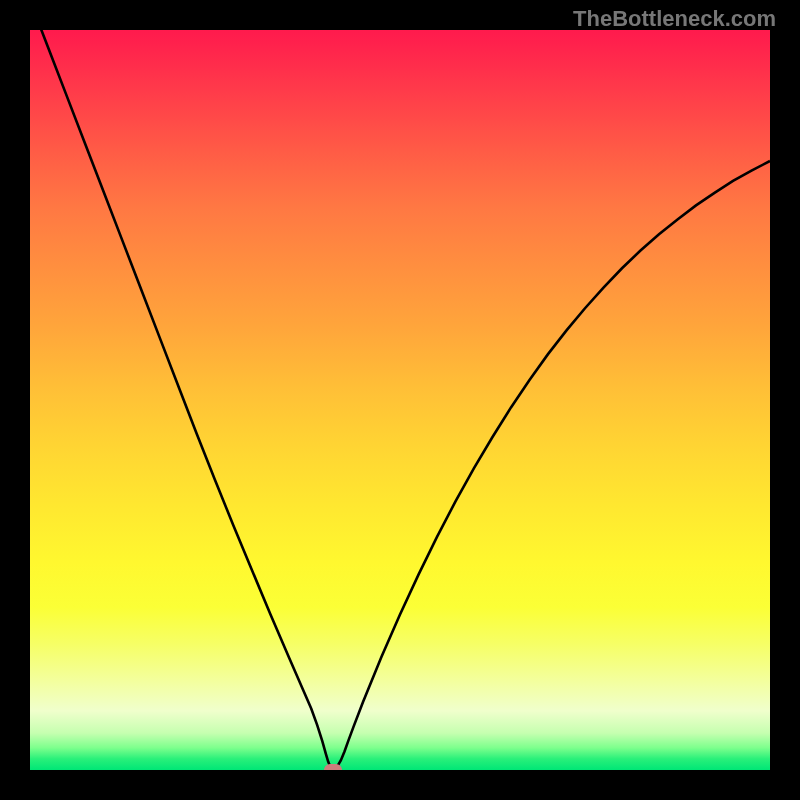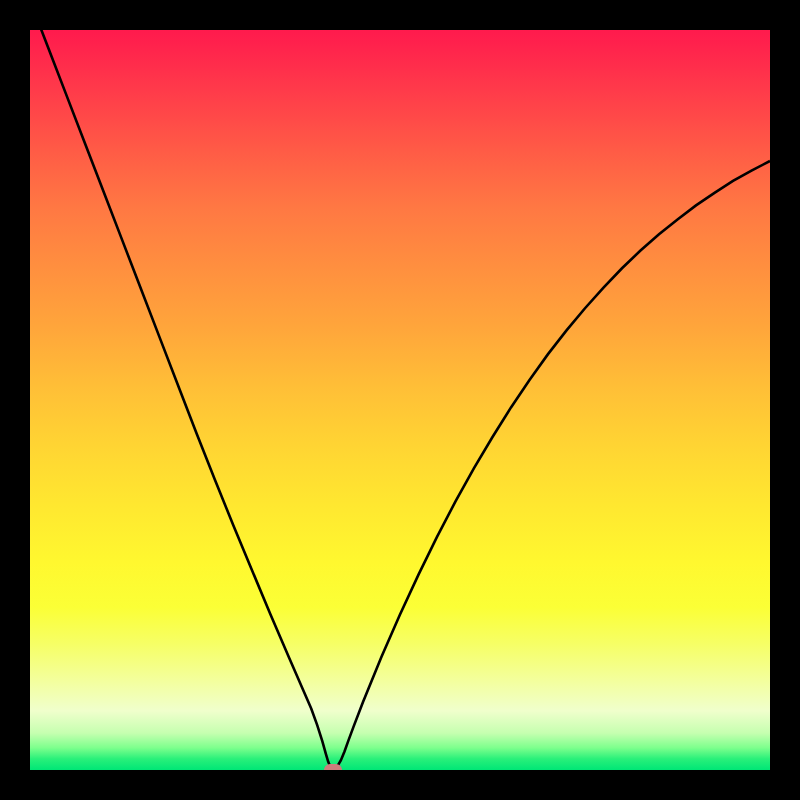--- a/index.html
+++ b/index.html
@@ -84,6 +84,7 @@
 <body>
 <div class="frame">
 
+  <div class="watermark">TheBottleneck.com</div>
 
   <div class="plot">
     <div class="grad"></div>

